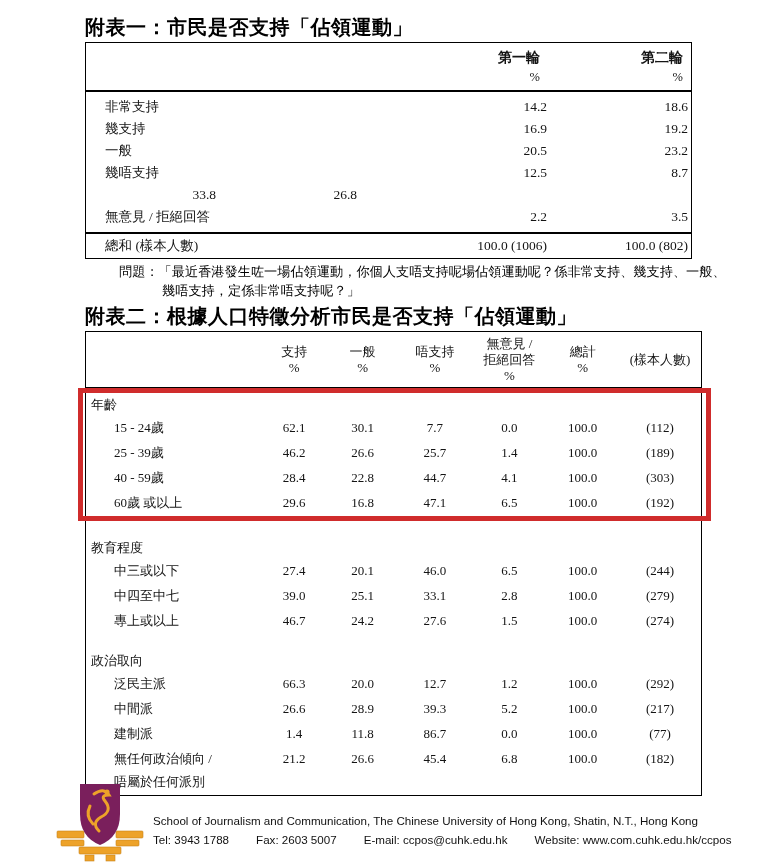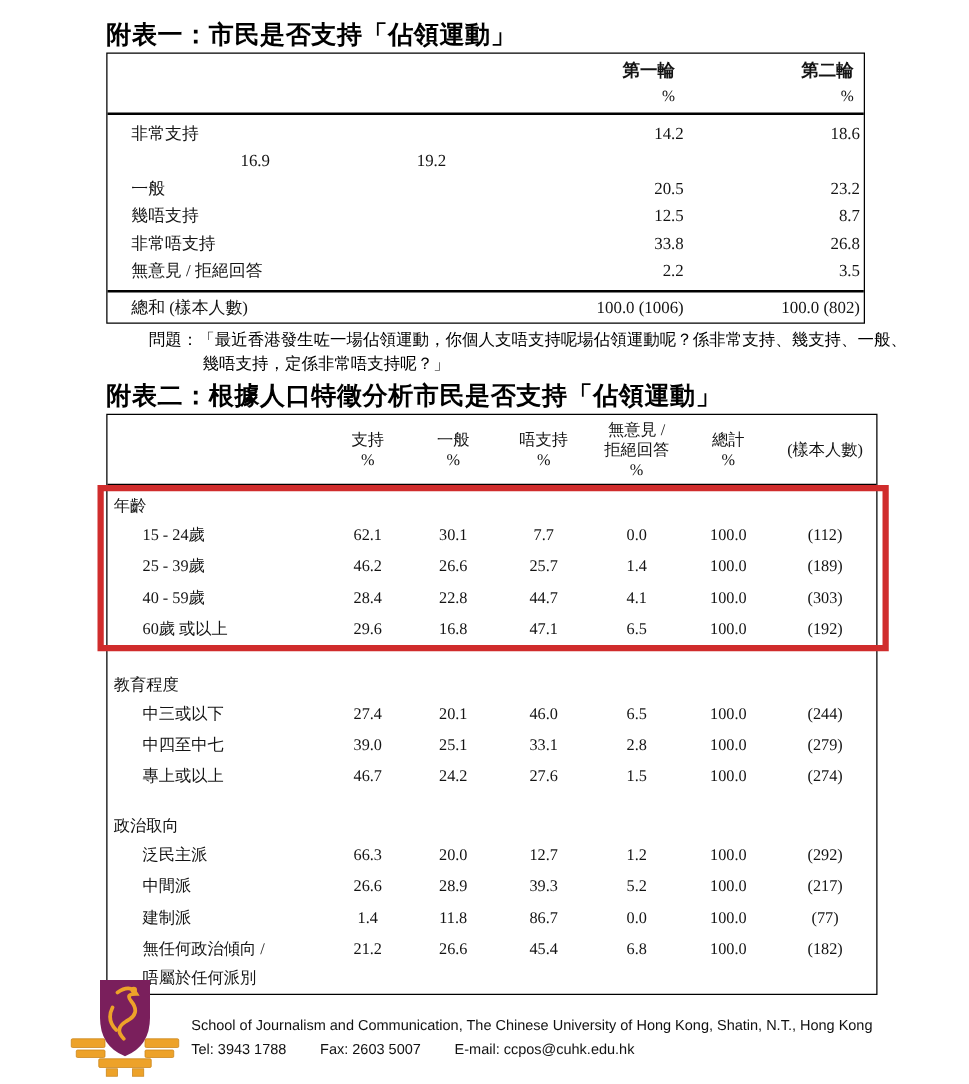--- a/index.html
+++ b/index.html
@@ -113,6 +113,7 @@
         <div class="t1-v2">18.6</div>
       </div>
       <div class="t1-row">
+        <div class="t1-label">幾支持</div>
         <div class="t1-v1">16.9</div>
         <div class="t1-v2">19.2</div>
       </div>

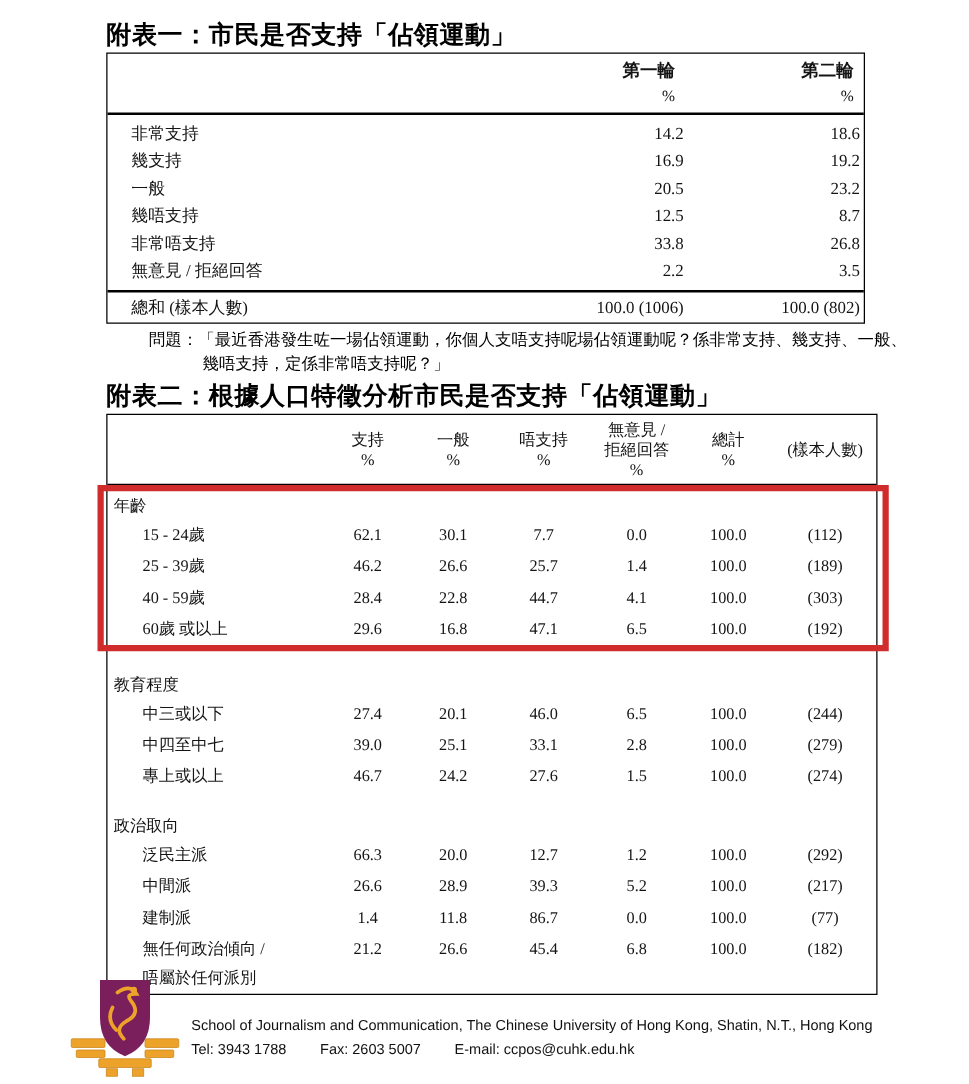--- a/index.html
+++ b/index.html
@@ -128,7 +128,6 @@
         <div class="t1-v2">8.7</div>
       </div>
       <div class="t1-row">
-        <div class="t1-label">非常唔支持</div>
         <div class="t1-v1">33.8</div>
         <div class="t1-v2">26.8</div>
       </div>

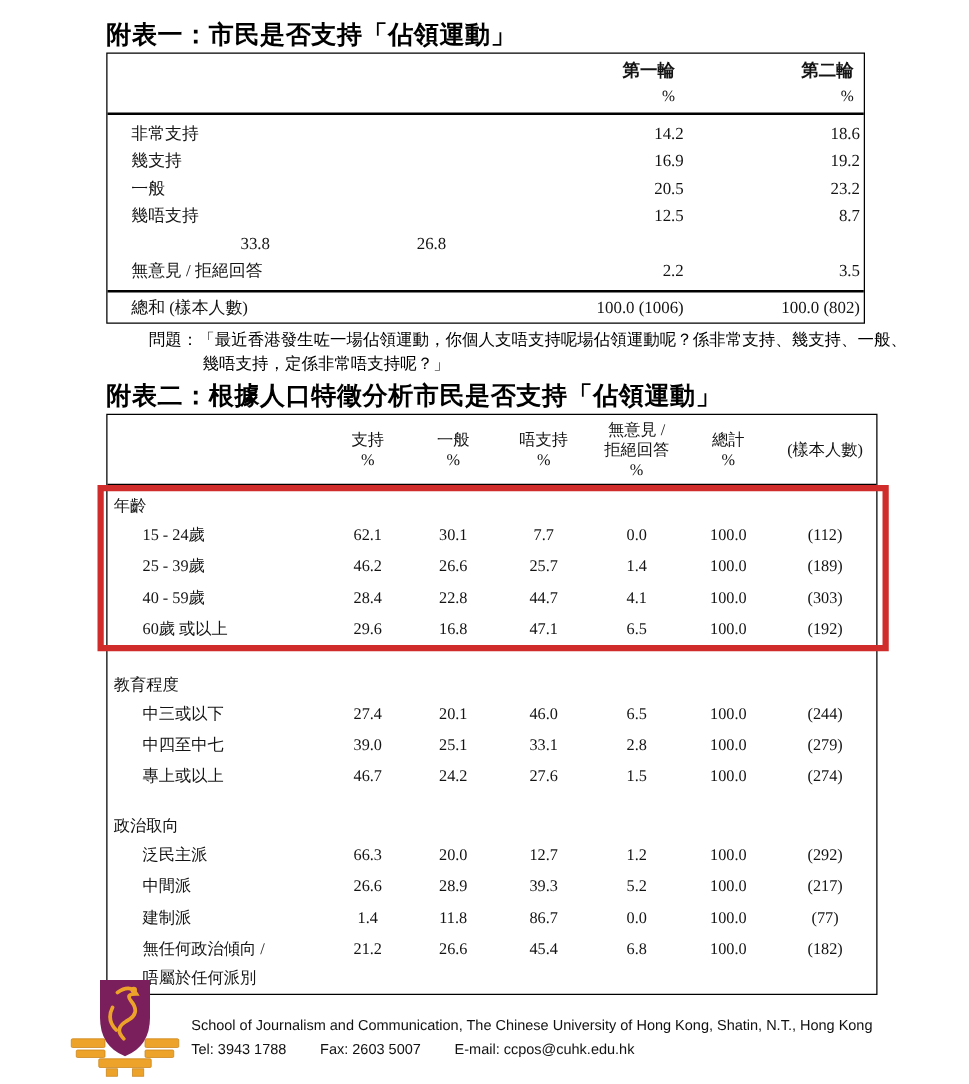--- a/index.html
+++ b/index.html
@@ -318,6 +318,7 @@
       <span>Tel: 3943 1788</span>
       <span>Fax: 2603 5007</span>
       <span>E-mail: ccpos@cuhk.edu.hk</span>
+      <span>Website: www.com.cuhk.edu.hk/ccpos</span>
     </div>
   </div>
 

